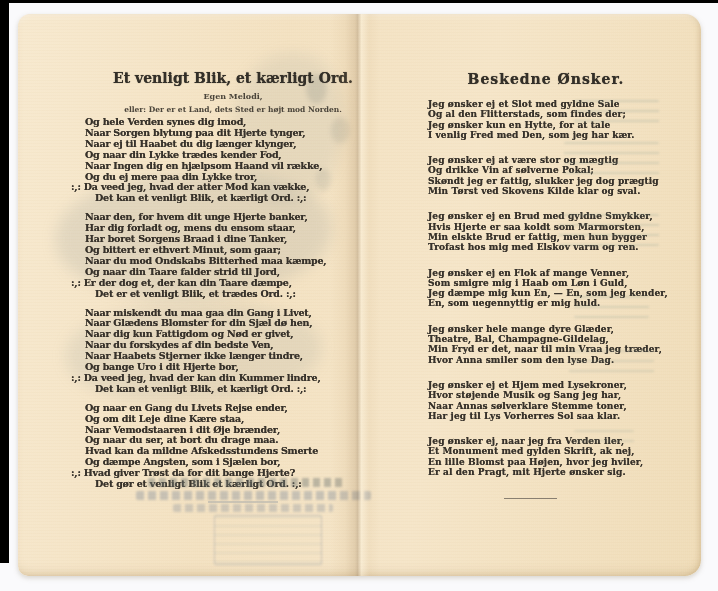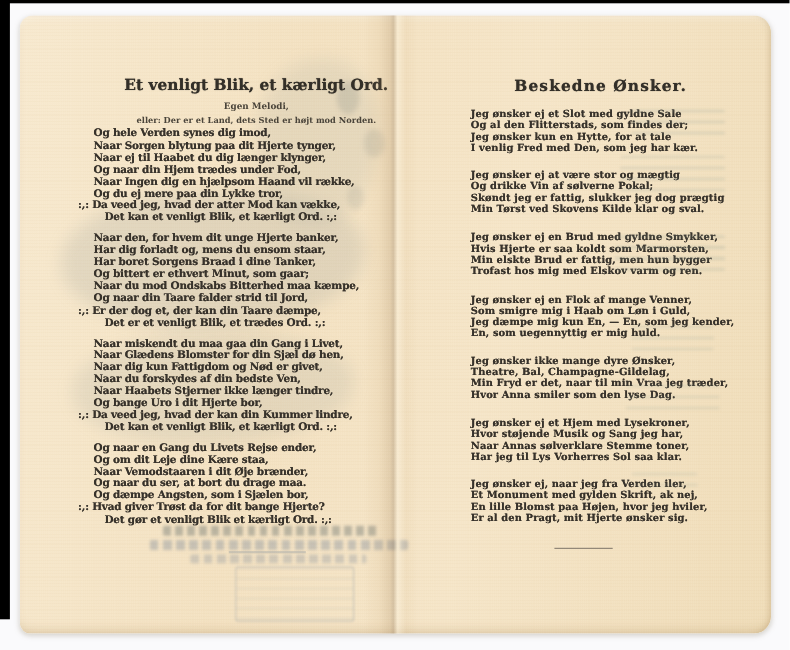--- a/index.html
+++ b/index.html
@@ -111,7 +111,7 @@
             <div class="poem-line">Og hele Verden synes dig imod,</div>
             <div class="poem-line">Naar Sorgen blytung paa dit Hjerte tynger,</div>
             <div class="poem-line">Naar ej til Haabet du dig længer klynger,</div>
-            <div class="poem-line">Og naar din Hjem trædes under Fod,</div>
+            <div class="poem-line">Og naar din Lykke trædes kender Fod,</div>
             <div class="poem-line">Naar Ingen dig en hjælpsom Haand vil række,</div>
             <div class="poem-line">Og du ej mere paa din Lykke tror,</div>
             <div class="poem-line refrain-open">:,: Da veed jeg, hvad der atter Mod kan vække,</div>

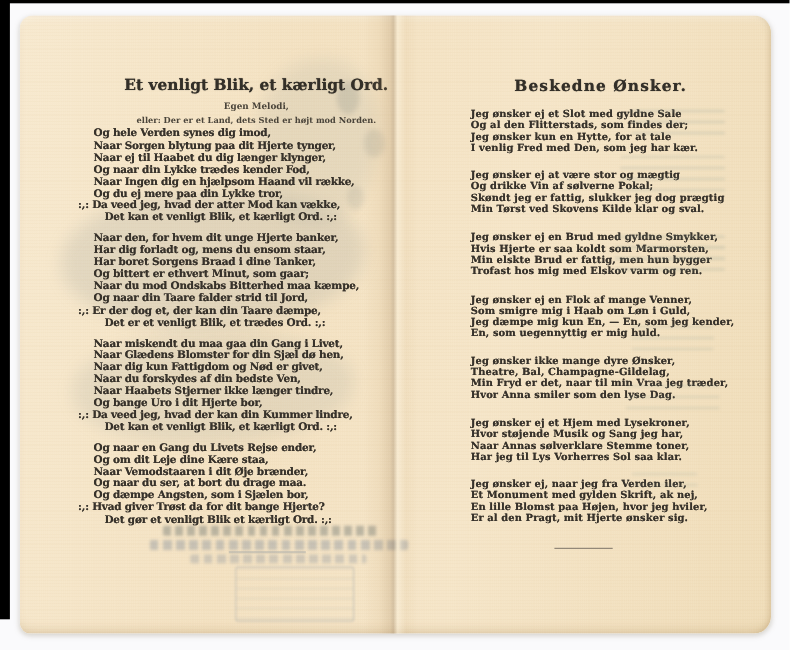--- a/index.html
+++ b/index.html
@@ -184,7 +184,7 @@
             <div class="poem-line">En, som uegennyttig er mig huld.</div>
           </div>
           <div class="stanza">
-            <div class="poem-line">Jeg ønsker ikke mange dyre Ønsker,</div>
+            <div class="poem-line">Jeg ønsker hele mange dyre Glæder,</div>
             <div class="poem-line">Theatre, Bal, Champagne-Gildelag,</div>
             <div class="poem-line">Min Fryd er det, naar til min Vraa jeg træder,</div>
             <div class="poem-line">Hvor Anna smiler som den lyse Dag.</div>

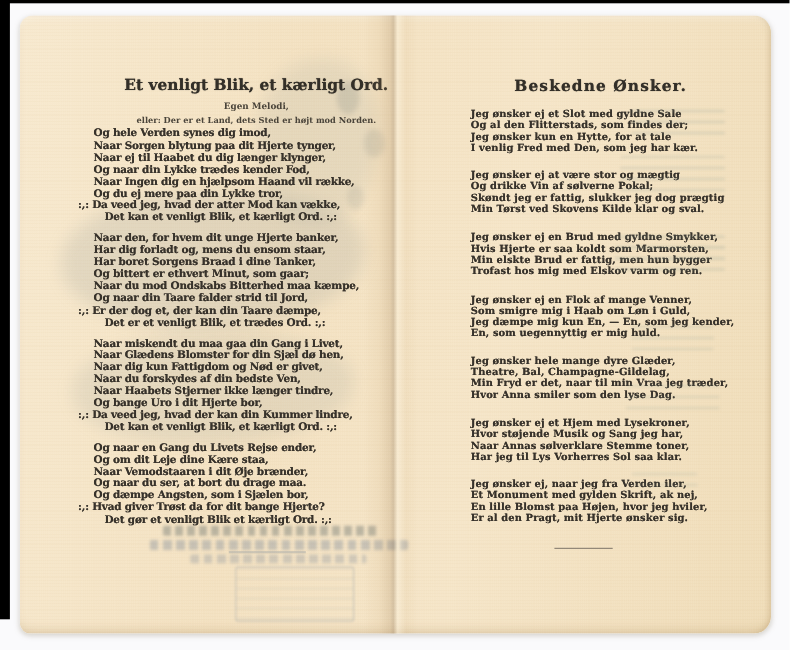--- a/index.html
+++ b/index.html
@@ -142,6 +142,7 @@
             <div class="poem-line">Og om dit Leje dine Kære staa,</div>
             <div class="poem-line">Naar Vemodstaaren i dit Øje brænder,</div>
             <div class="poem-line">Og naar du ser, at bort du drage maa.</div>
+            <div class="poem-line">Hvad kan da mildne Afskedsstundens Smerte</div>
             <div class="poem-line">Og dæmpe Angsten, som i Sjælen bor,</div>
             <div class="poem-line refrain-open">:,: Hvad giver Trøst da for dit bange Hjerte?</div>
             <div class="poem-line refrain-close">Det gør et venligt Blik et kærligt Ord. :,:</div>

